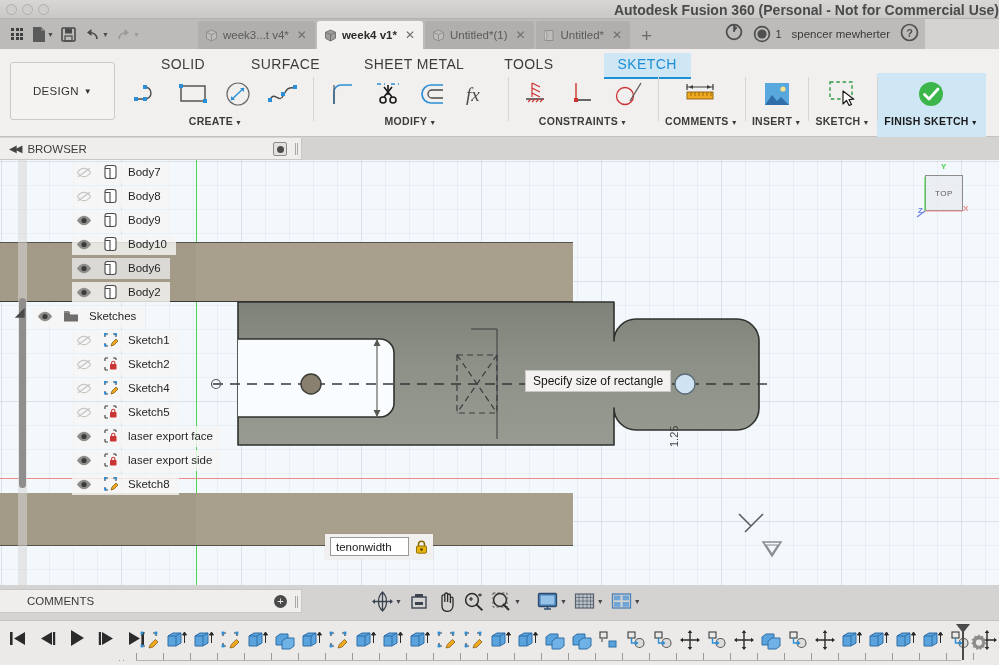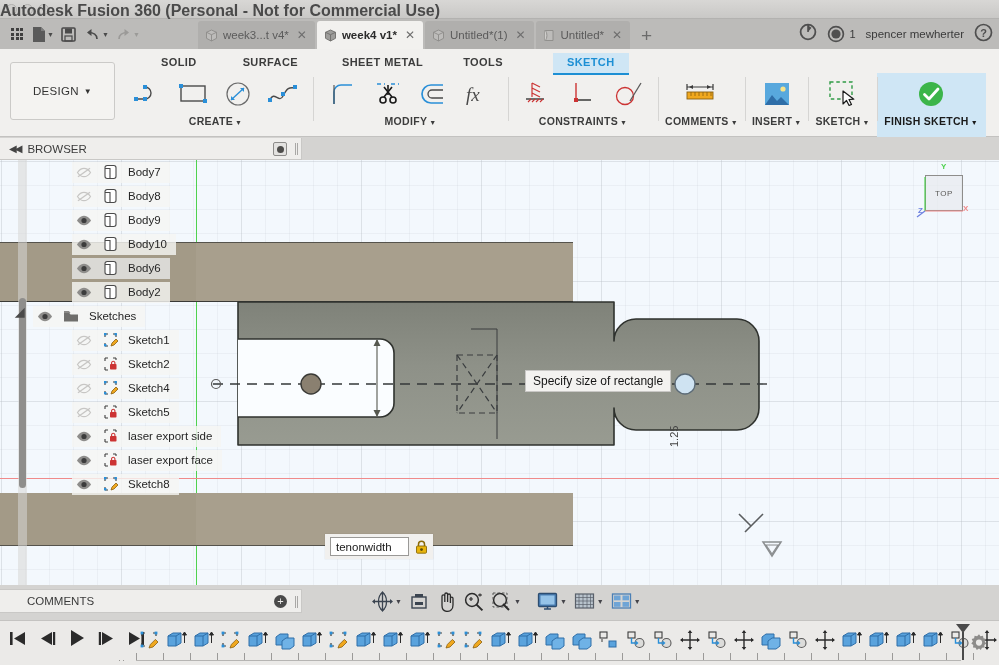--- a/index.html
+++ b/index.html
@@ -24,7 +24,7 @@
   }
   .title-text {
     position: absolute; left: 0; top: 2px; width: 999px;
-    text-align: left; font-size: 16px; color: #4a4a4a; font-weight: bold;
+    text-align: right; font-size: 14px; color: #4a4a4a; font-weight: bold;
   }
 
   

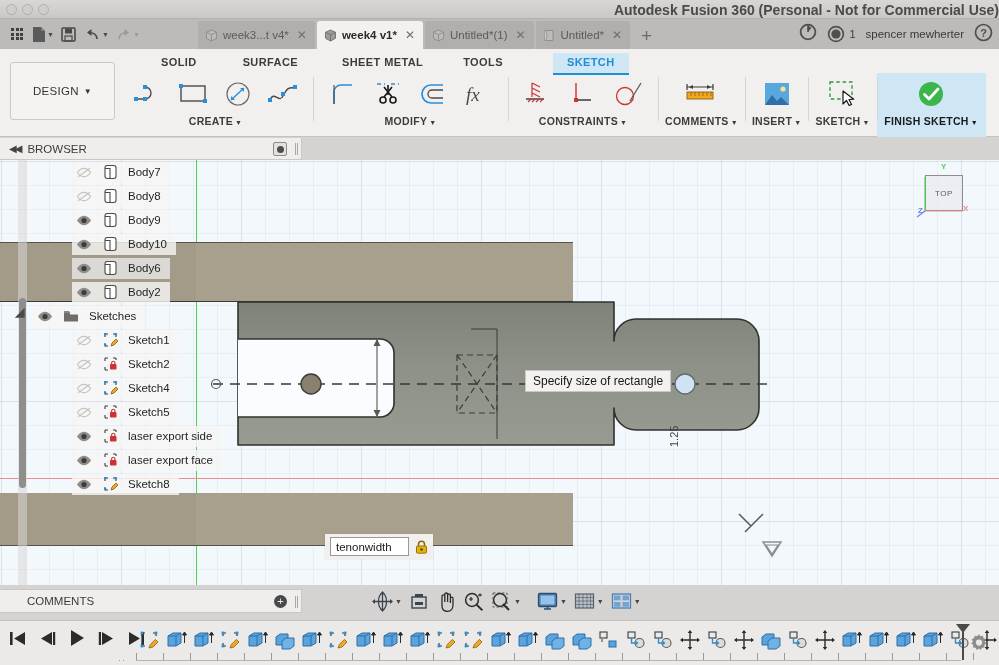--- a/index.html
+++ b/index.html
@@ -29,7 +29,7 @@
 
   
   .appbar {
-    position: absolute; left: 0; top: 19px; width: 999px; height: 30px;
+    position: absolute; left: 0; top: 19px; width: 925px; height: 30px;
     background: #bcbbb9;
   }
   .appbar-icons { position: absolute; left: 6px; top: 0; height: 30px; display: flex; align-items: center; gap: 2px; }

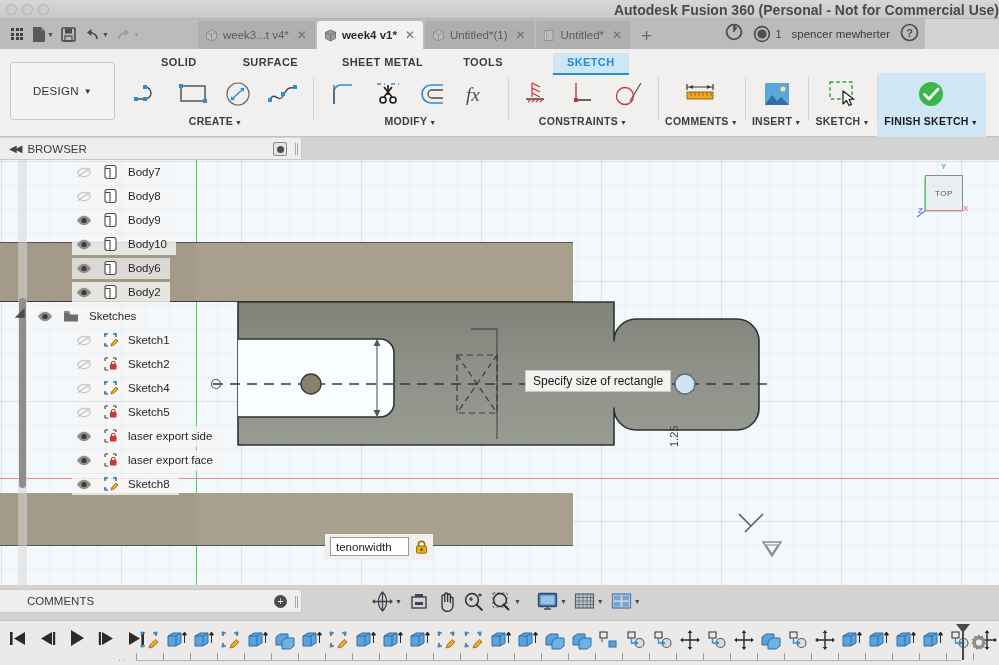--- a/index.html
+++ b/index.html
@@ -72,7 +72,7 @@
   }
   .ribbon-tabs { position: absolute; left: 125px; top: 4px; display: flex; }
   .rtab {
-    font-size: 11px; color: #3c3c3c; font-weight: bold; letter-spacing: .4px;
+    font-size: 14px; color: #3c3c3c; font-weight: normal; letter-spacing: .4px;
     padding: 3px 14px 5px; white-space: nowrap;
   }
   .rtab.sel { color: #1d8fd4; background: #cfe6f5; border-bottom: 2px solid #1d8fd4; }

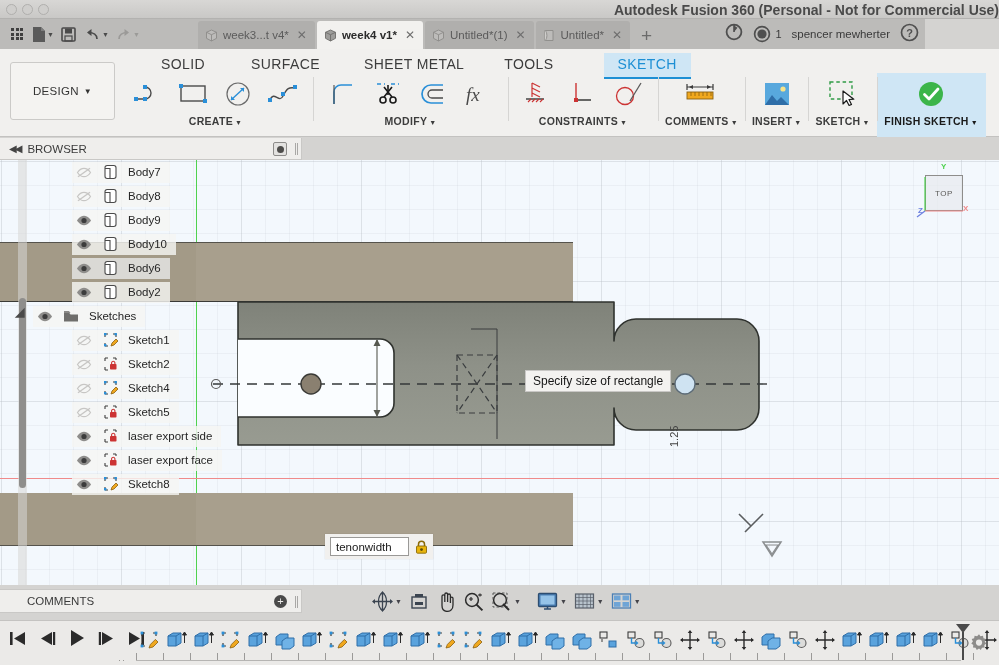--- a/index.html
+++ b/index.html
@@ -836,7 +836,7 @@
             <path d="M8.6 8V6.6a1.7 1.7 0 0 1 3.3 0V8" fill="none" stroke="#cc3333" stroke-width="1.1"></path>
           </svg>
         </div>
-        <div class="tr-label">laser export side</div>
+        <div class="tr-label">laser export face</div>
       </div>
       <div class="tree-row">
         <div style="width:72px"></div>
@@ -853,7 +853,7 @@
             <path d="M8.6 8V6.6a1.7 1.7 0 0 1 3.3 0V8" fill="none" stroke="#cc3333" stroke-width="1.1"></path>
           </svg>
         </div>
-        <div class="tr-label">laser export face</div>
+        <div class="tr-label">laser export side</div>
       </div>
       <div class="tree-row">
         <div style="width:72px"></div>

